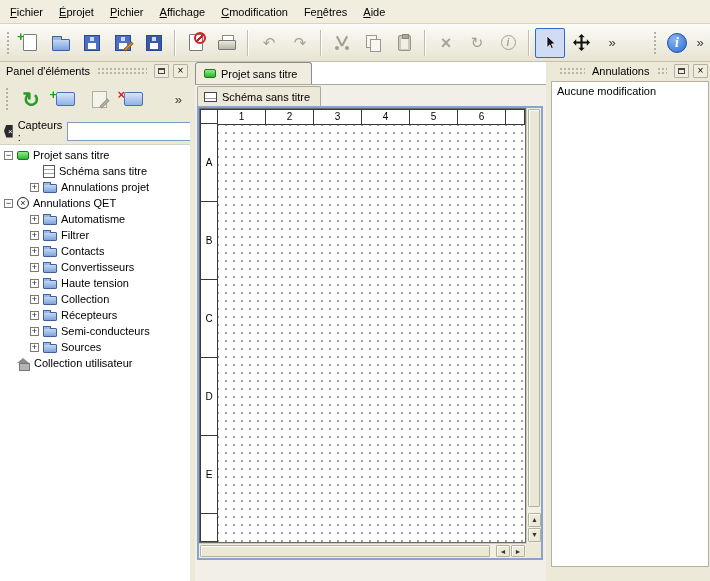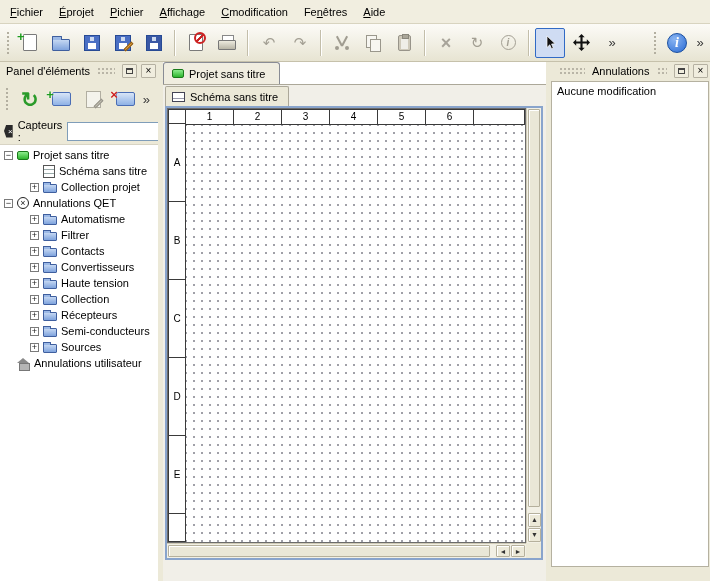--- a/index.html
+++ b/index.html
@@ -84,7 +84,7 @@
 
   
   .dock { display:flex; flex-direction:column; background:#ece9d8; }
-  .dock-left { width:158px; }
+  .dock-left { width:190px; }
   .dock-right { width:160px; }
   .dock-title { height:18px; display:flex; align-items:center; padding:0 2px 0 6px; gap:4px; }
   .dt-text { white-space:nowrap; }

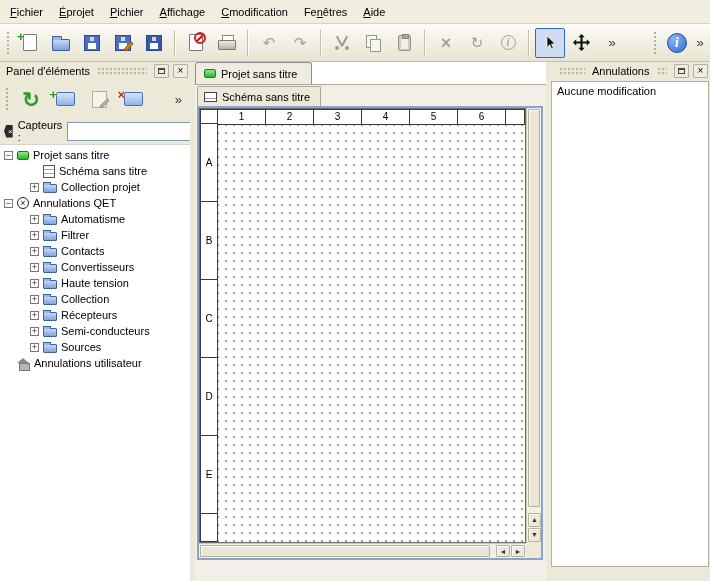--- a/index.html
+++ b/index.html
@@ -336,7 +336,7 @@
         <div class="trow d1">
             <span class="exp">+</span>
             <span class="tico ico-folder"></span>
-            <span class="tlabel">Collection projet</span>
+            <span class="tlabel">Annulations projet</span>
           </div>
         <div class="trow d0">
             <span class="exp">−</span>

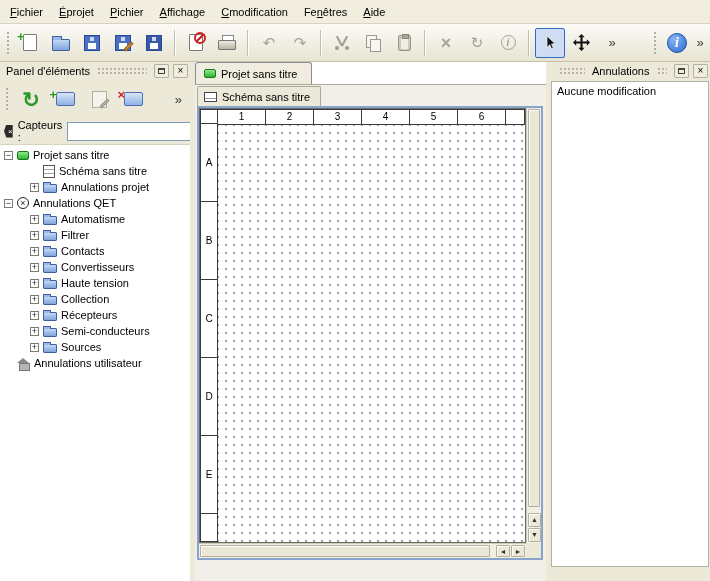--- a/index.html
+++ b/index.html
@@ -391,7 +391,7 @@
         <div class="trow d0">
             <span class="exp"></span>
             <span class="tico ico-home"></span>
-            <span class="tlabel">Annulations utilisateur</span>
+            <span class="tlabel">Collection utilisateur</span>
           </div>
       </div>
     </div>

